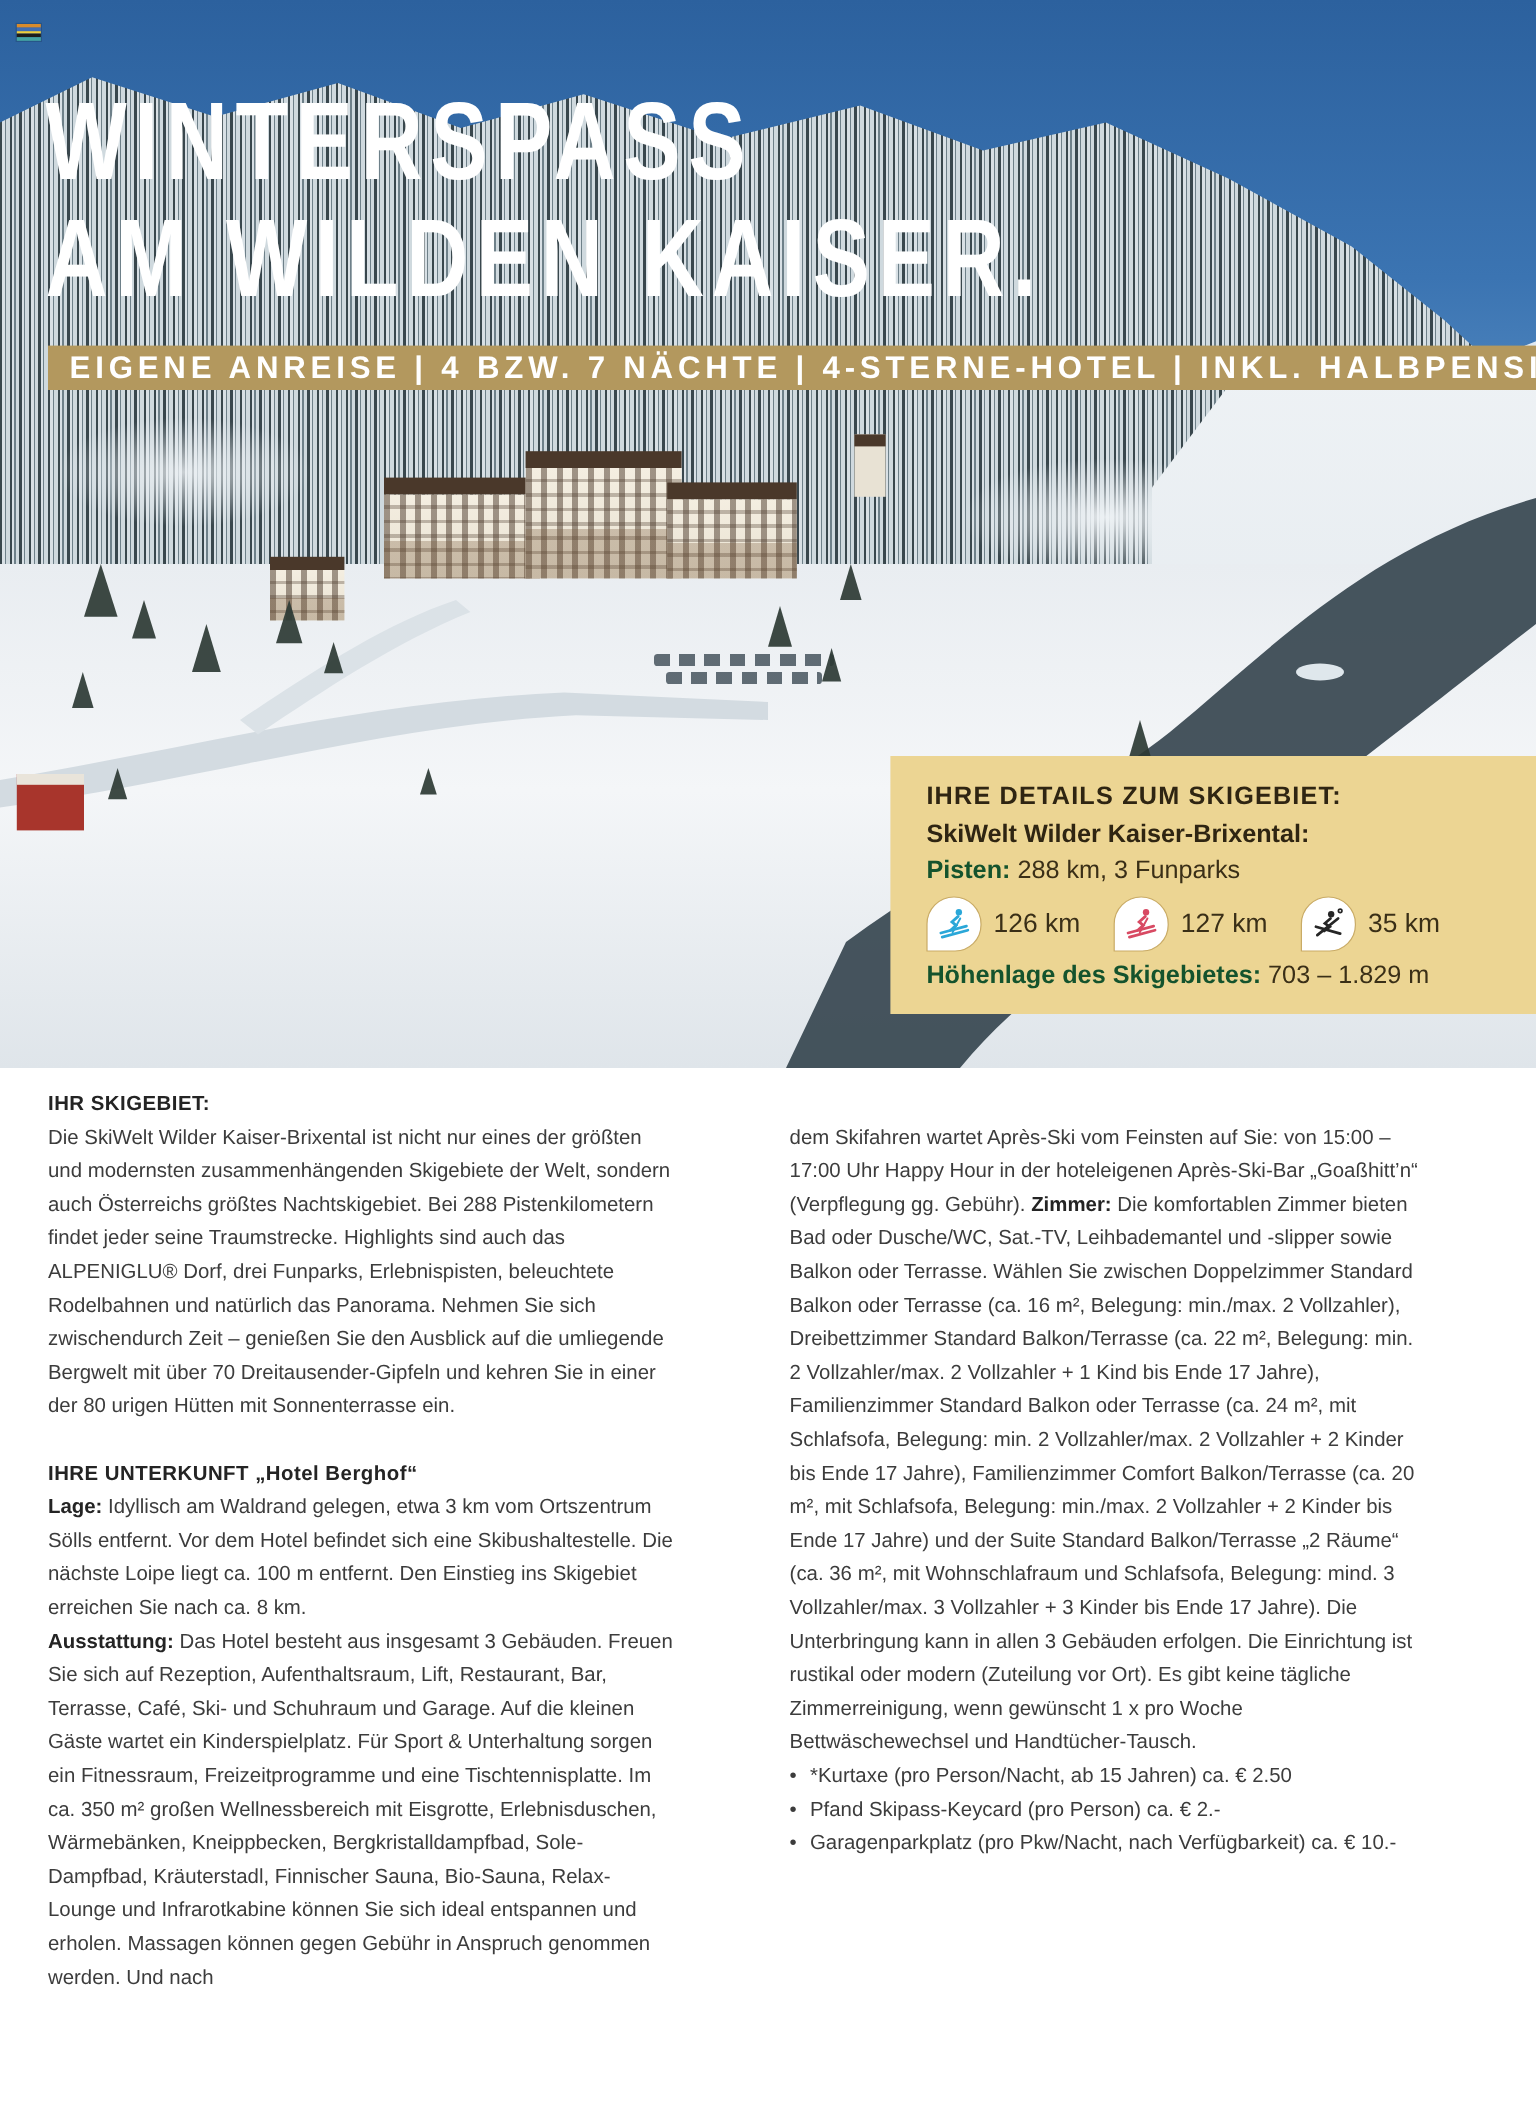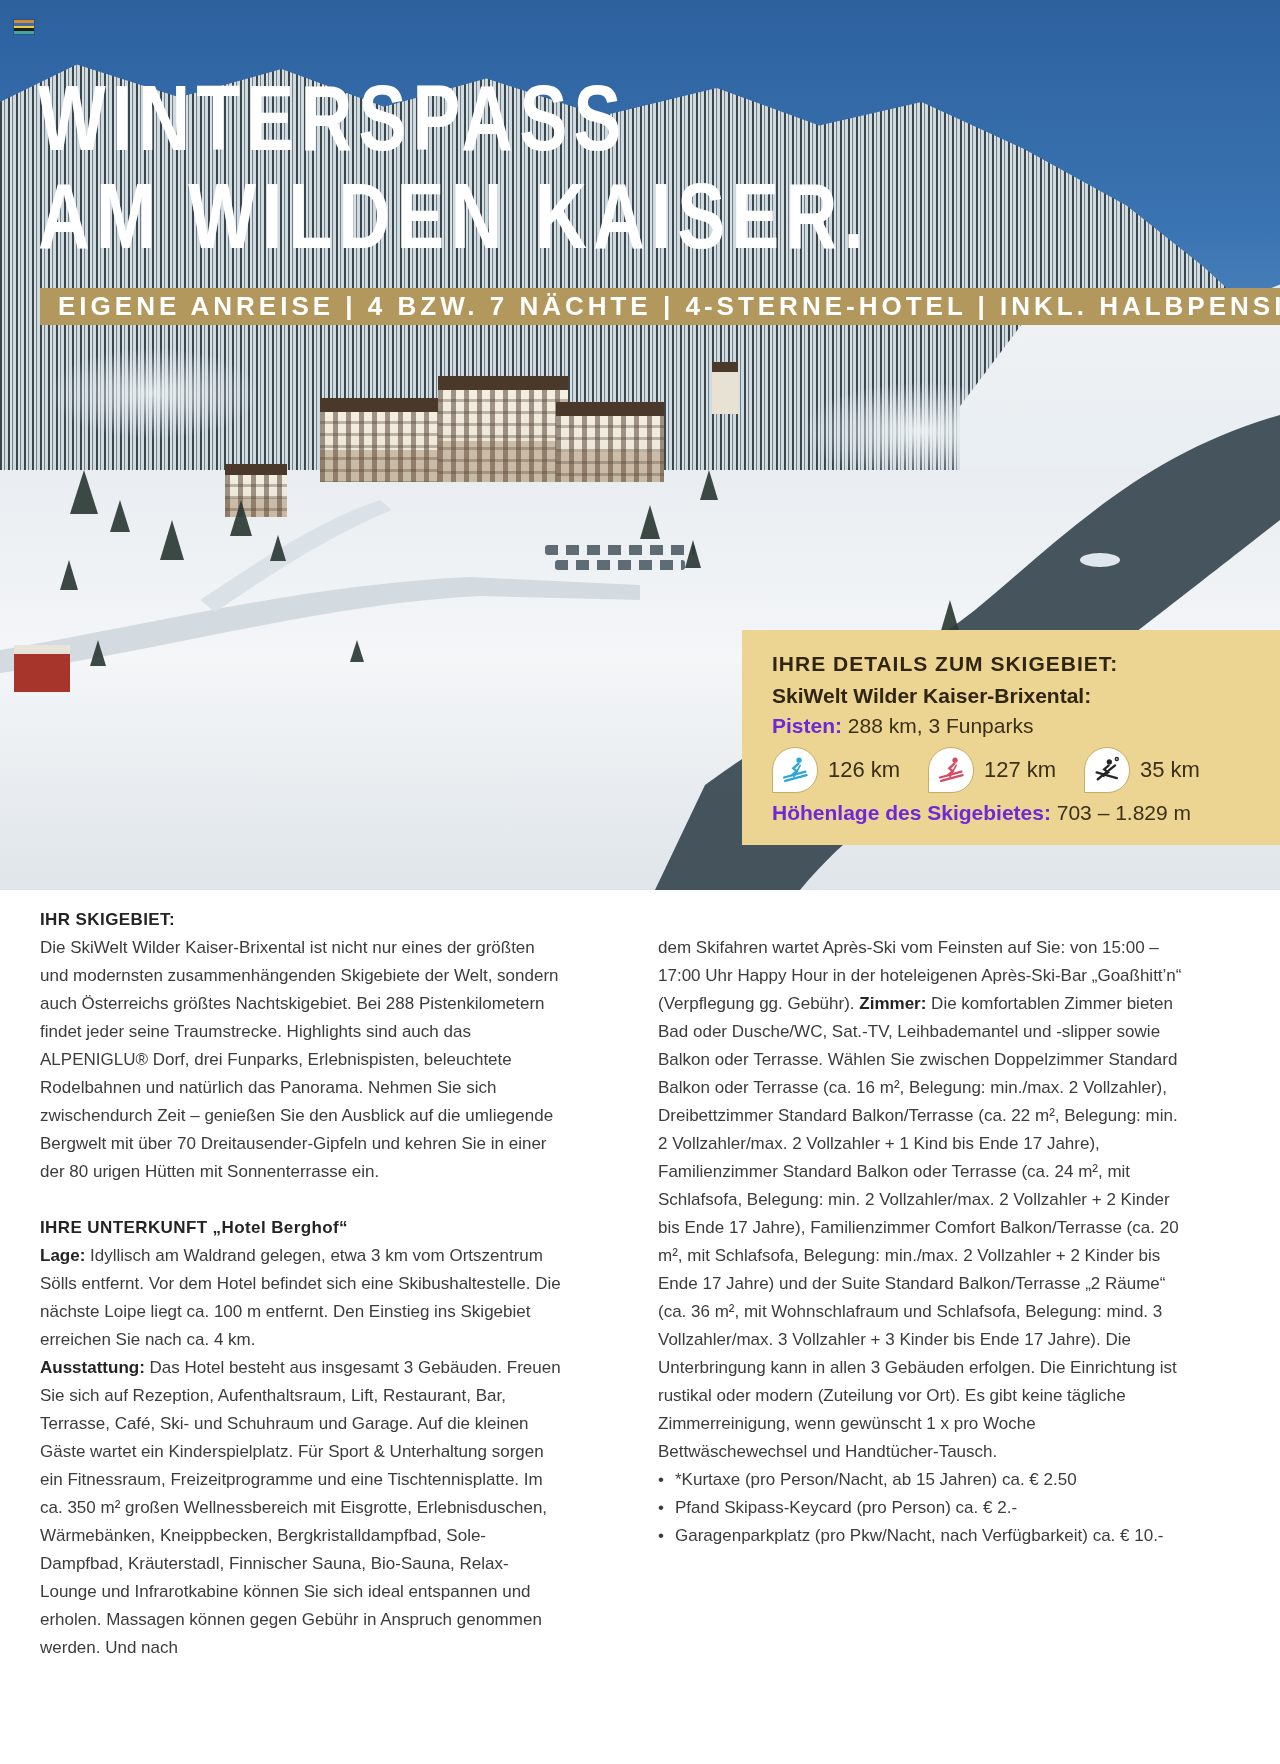--- a/index.html
+++ b/index.html
@@ -61,7 +61,7 @@
   .ib-h{font-weight:700;font-size:21px;letter-spacing:1px;color:#2f2512;margin-bottom:8px;}
   .ib-sh{font-weight:700;font-size:21px;color:#2f2512;margin-bottom:6px;}
   .ib-line{font-size:21px;}
-  .ib-line b{color:#6d28d9;}
+  .ib-line b{color:#14532d;}
   .slopes{display:flex;align-items:center;margin:9px 0 8px;}
   .slope{display:flex;align-items:center;width:156px;}
   .slope:last-child{width:auto;}

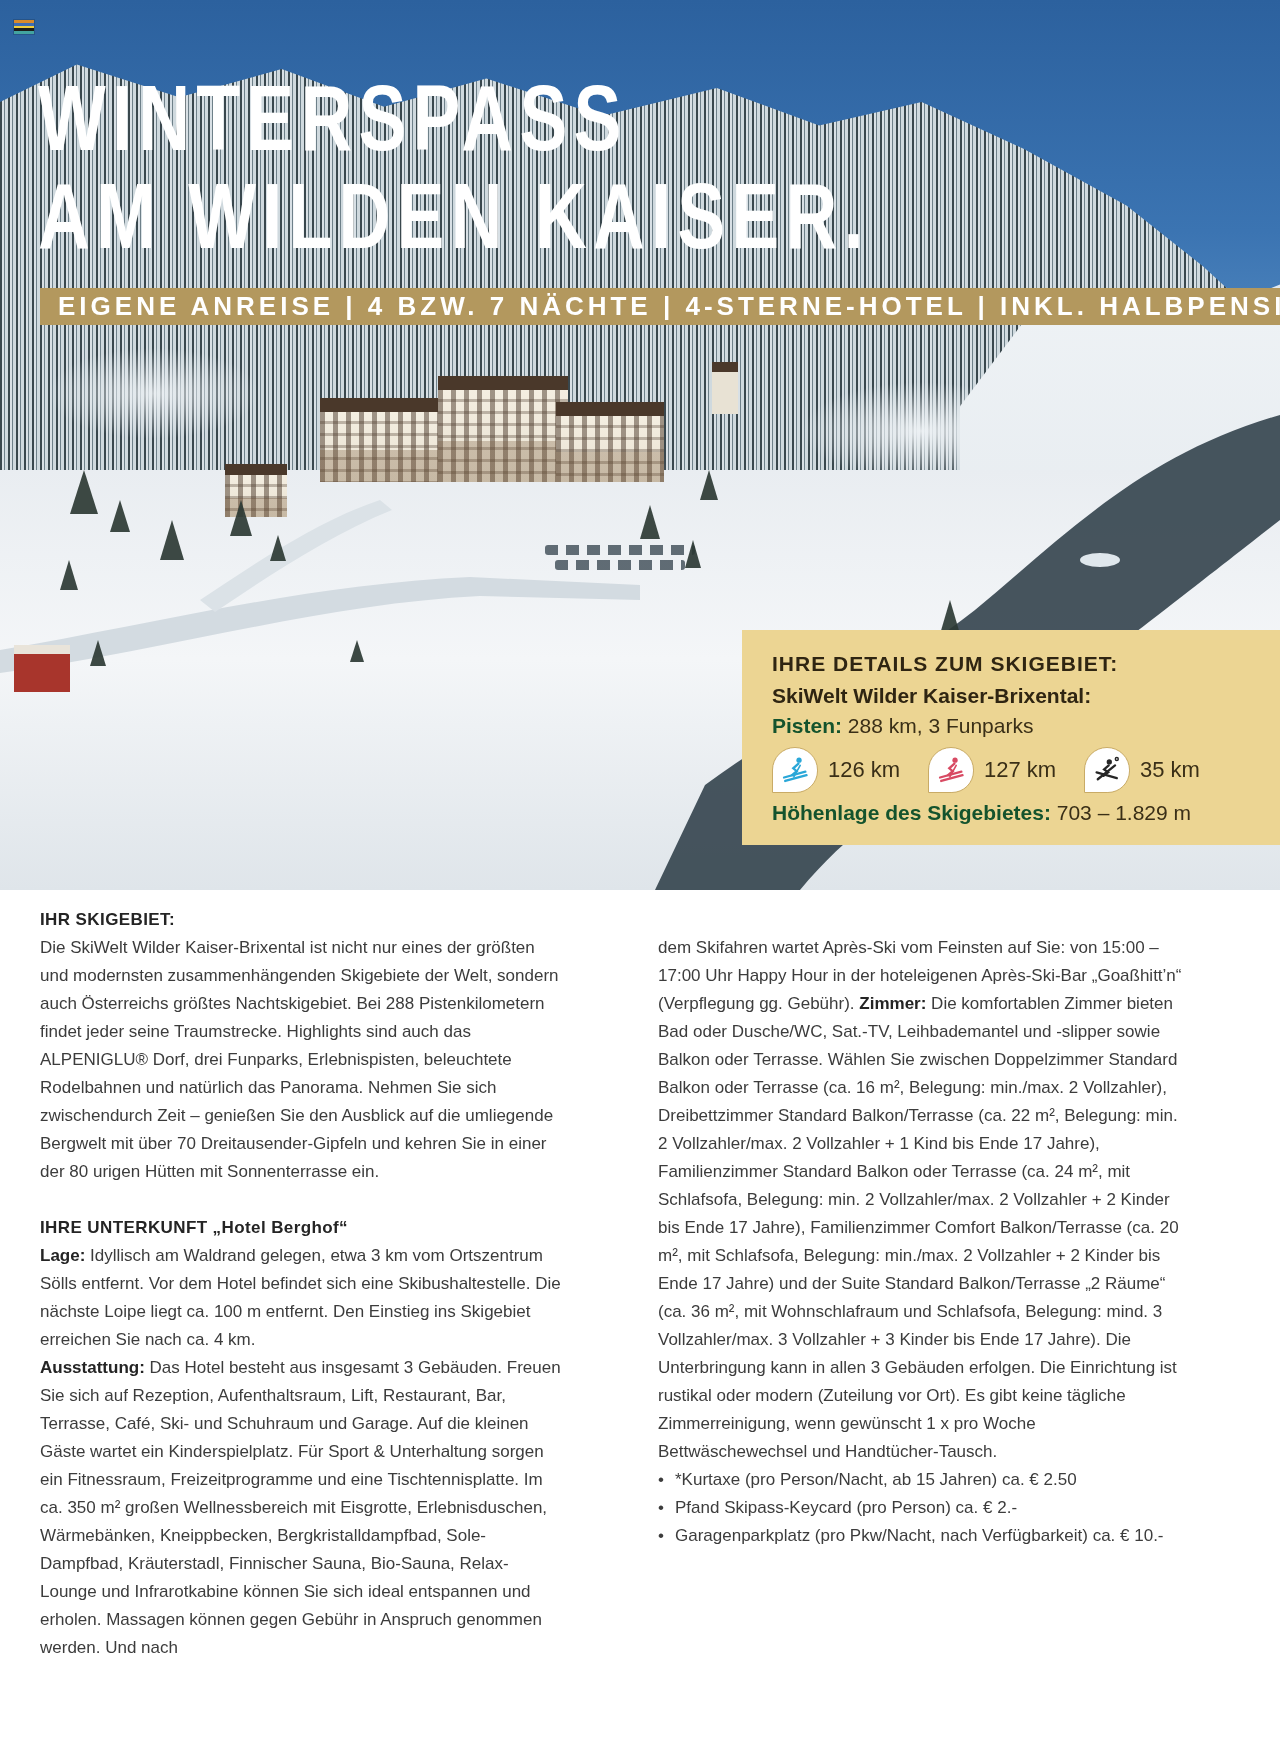--- a/index.html
+++ b/index.html
@@ -194,7 +194,7 @@
     <div class="h">IHR SKIGEBIET:</div>
     <div>Die SkiWelt Wilder Kaiser-Brixental ist nicht nur eines der größten und modernsten zusammenhängenden Skigebiete der Welt, sondern auch Österreichs größtes Nachtskigebiet. Bei 288 Pistenkilometern findet jeder seine Traumstrecke. Highlights sind auch das ALPENIGLU® Dorf, drei Funparks, Erlebnispisten, beleuchtete Rodelbahnen und natürlich das Panorama. Nehmen Sie sich zwischendurch Zeit – genießen Sie den Ausblick auf die umliegende Bergwelt mit über 70 Dreitausender-Gipfeln und kehren Sie in einer der 80 urigen Hütten mit Sonnenterrasse ein.</div>
     <div class="h mt">IHRE UNTERKUNFT „Hotel Berghof“</div>
-    <div><b>Lage:</b><span> Idyllisch am Waldrand gelegen, etwa 3 km vom Ortszentrum Sölls entfernt. Vor dem Hotel befindet sich eine Skibushaltestelle. Die nächste Loipe liegt ca. 100 m entfernt. Den Einstieg ins Skigebiet erreichen Sie nach ca. 4 km.</span></div>
+    <div><b>Lage:</b><span> Idyllisch am Waldrand gelegen, etwa 3 km vom Ortszentrum Sölls entfernt. Vor dem Hotel befindet sich eine Skibushaltestelle. Die nächste Loipe liegt ca. 100 m entfernt. Den Einstieg ins Skigebiet erreichen Sie nach ca. 8 km.</span></div>
     <div><b>Ausstattung:</b><span> Das Hotel besteht aus insgesamt 3 Gebäuden. Freuen Sie sich auf Rezeption, Aufenthaltsraum, Lift, Restaurant, Bar, Terrasse, Café, Ski- und Schuhraum und Garage. Auf die kleinen Gäste wartet ein Kinderspielplatz. Für Sport &amp; Unterhaltung sorgen ein Fitnessraum, Freizeitprogramme und eine Tischtennisplatte. Im ca. 350 m² großen Wellnessbereich mit Eisgrotte, Erlebnisduschen, Wärmebänken, Kneippbecken, Bergkristalldampfbad, Sole-Dampfbad, Kräuterstadl, Finnischer Sauna, Bio-Sauna, Relax-Lounge und Infrarotkabine können Sie sich ideal entspannen und erholen. Massagen können gegen Gebühr in Anspruch genommen werden. Und nach</span></div>
   </div>
 

